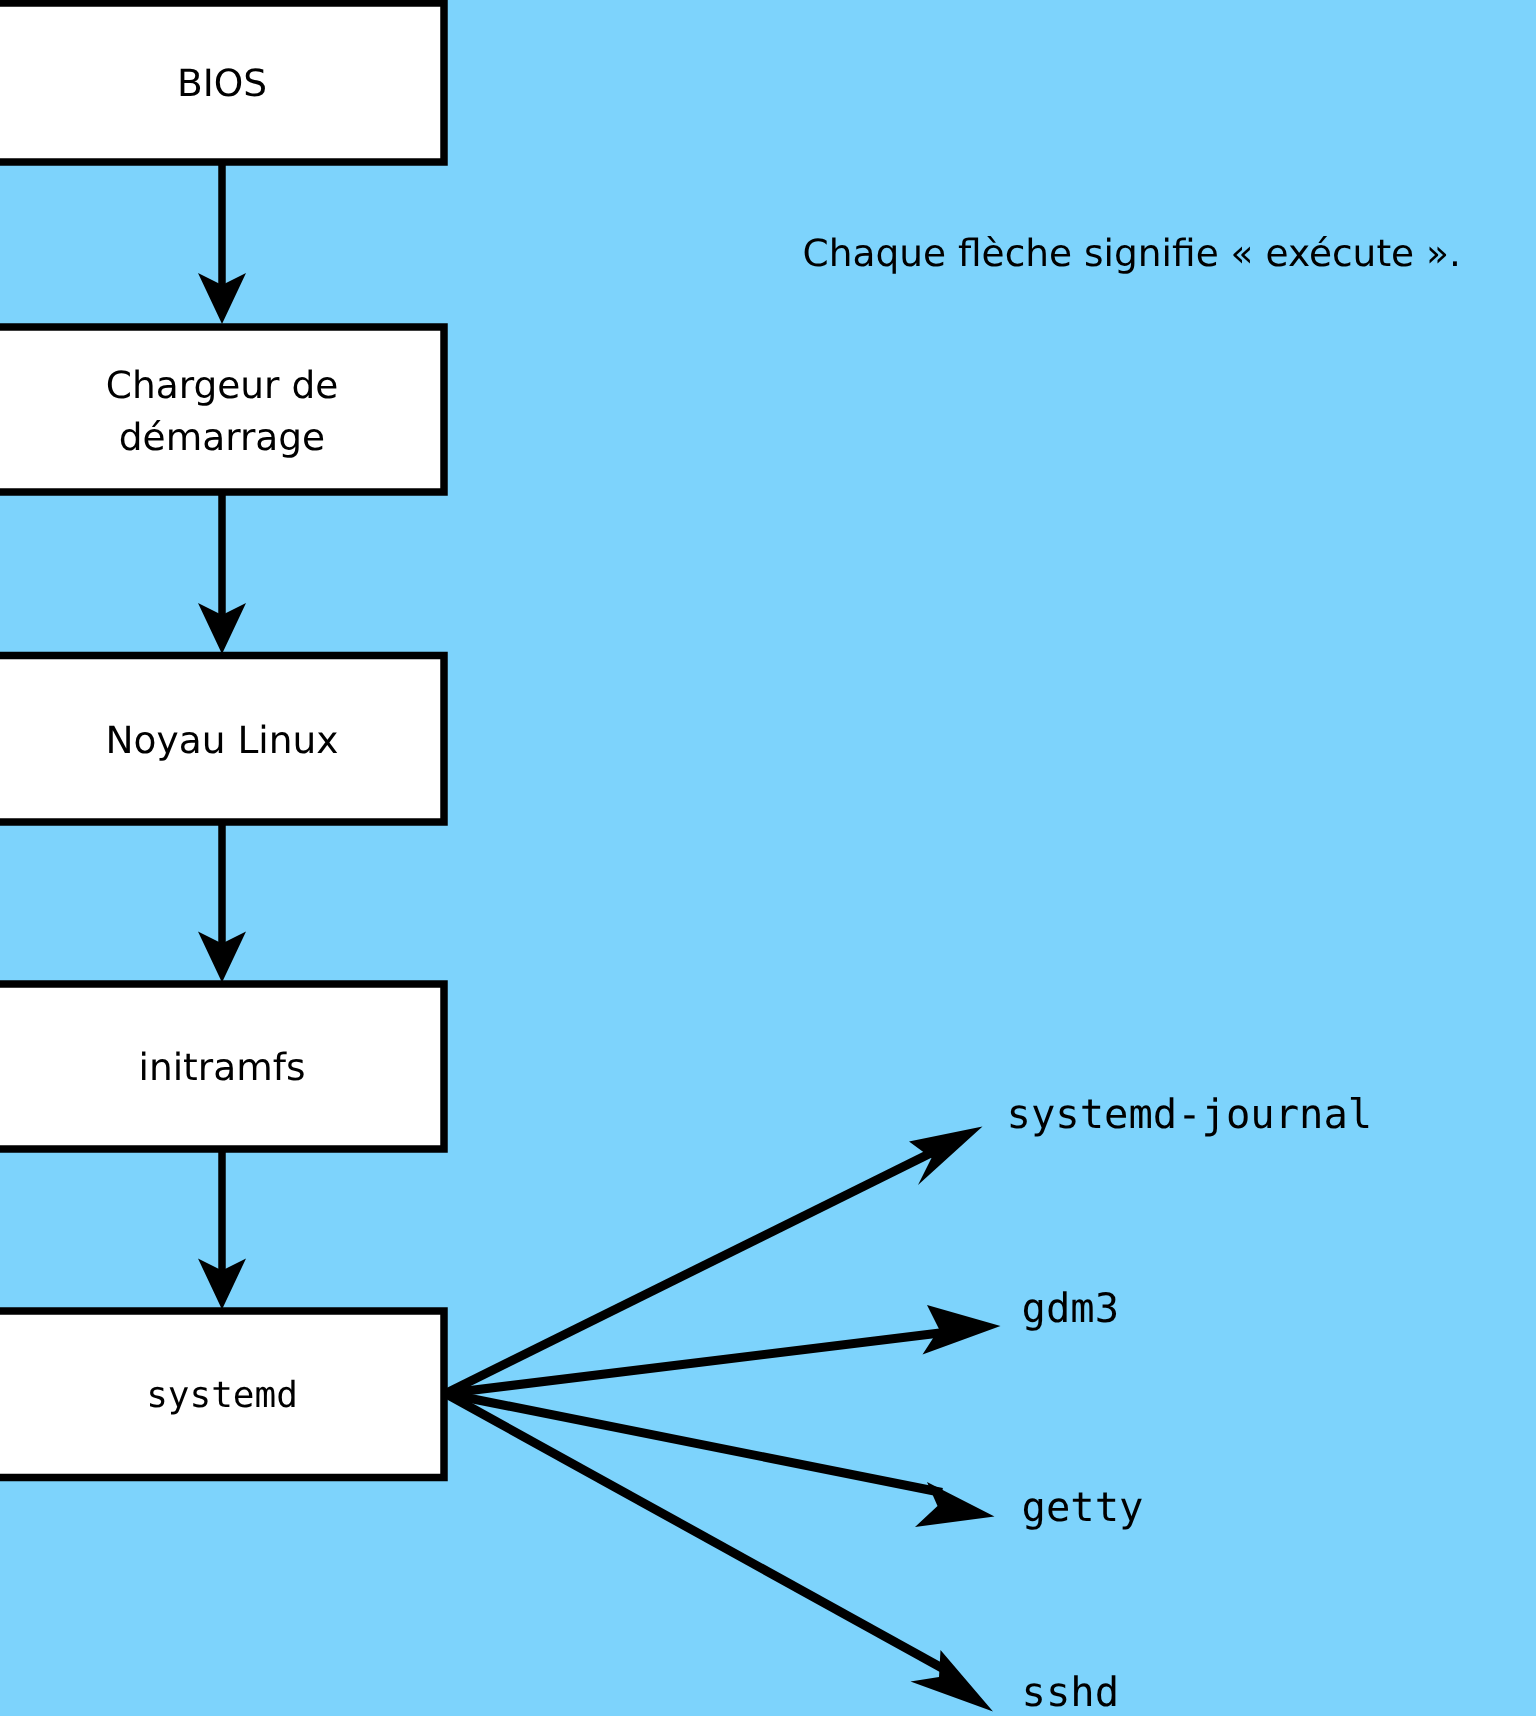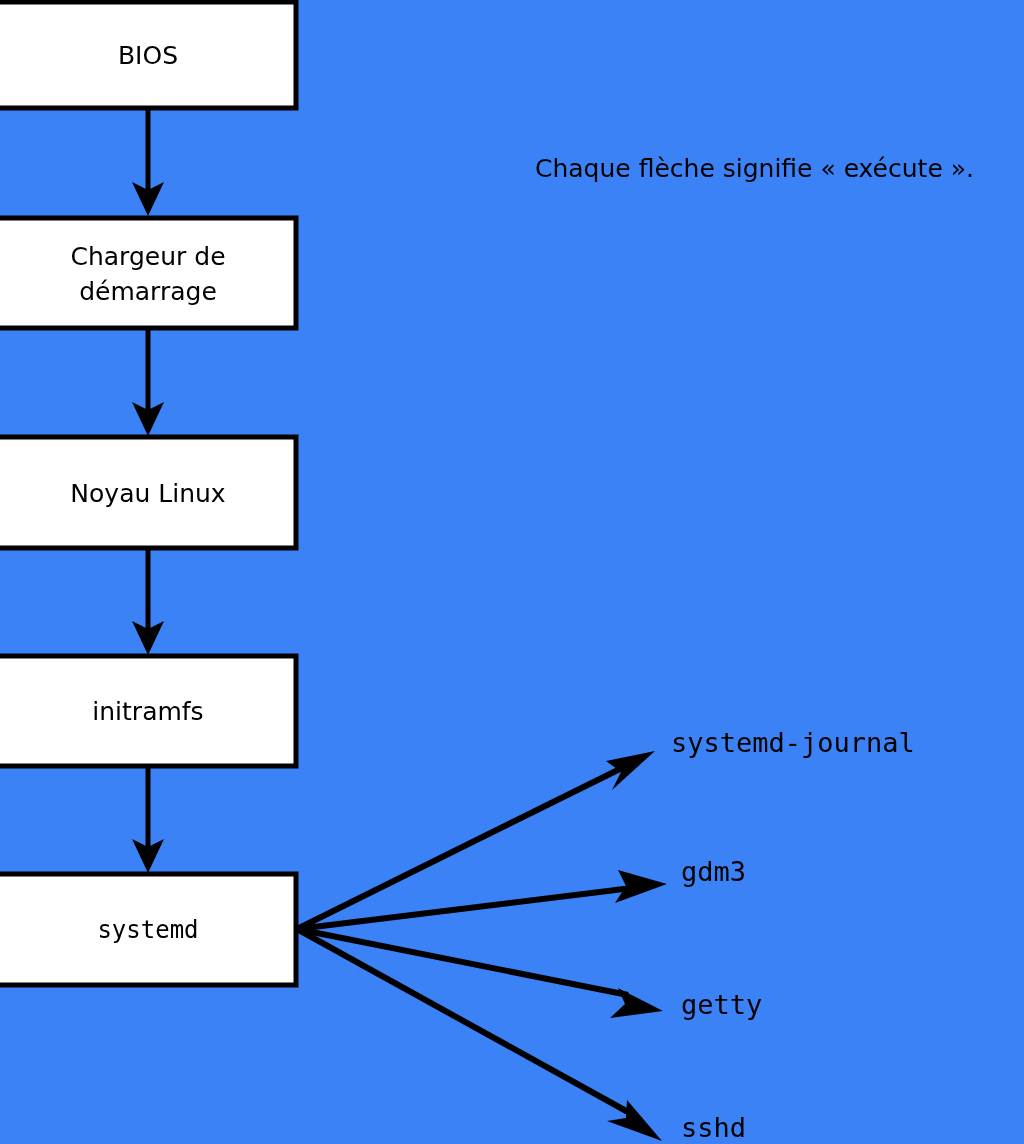--- a/index.html
+++ b/index.html
@@ -17,7 +17,7 @@
     position: relative;
     width: 1024px;
     height: 1144px;
-    background: #3b82f6;
+    background: #7dd3fc;
   }
   svg#boot-flow {
     display: block;

